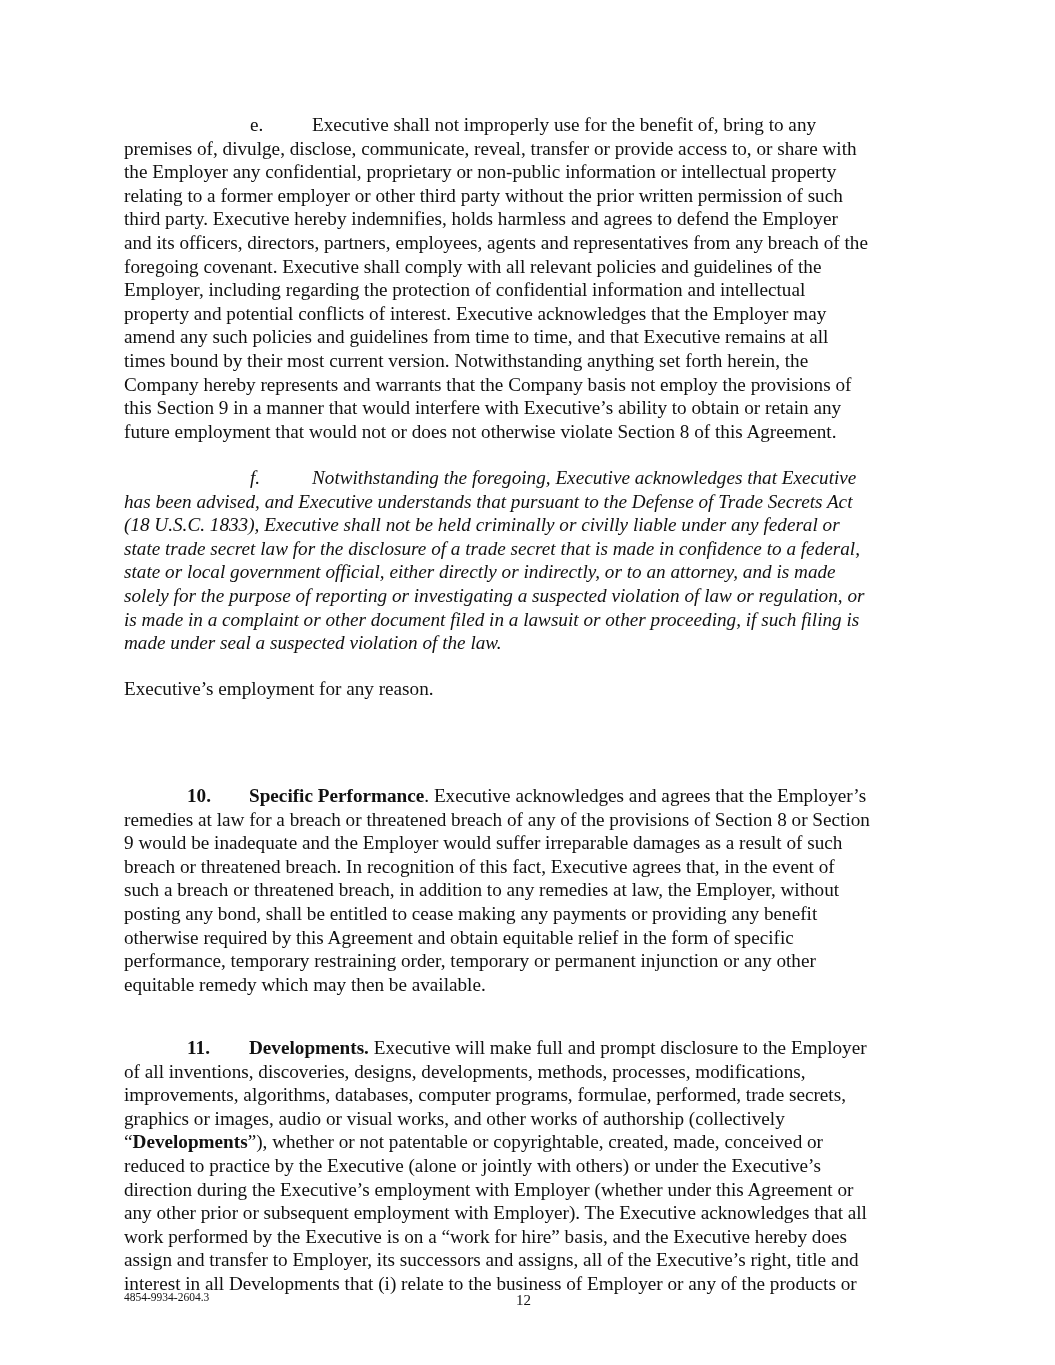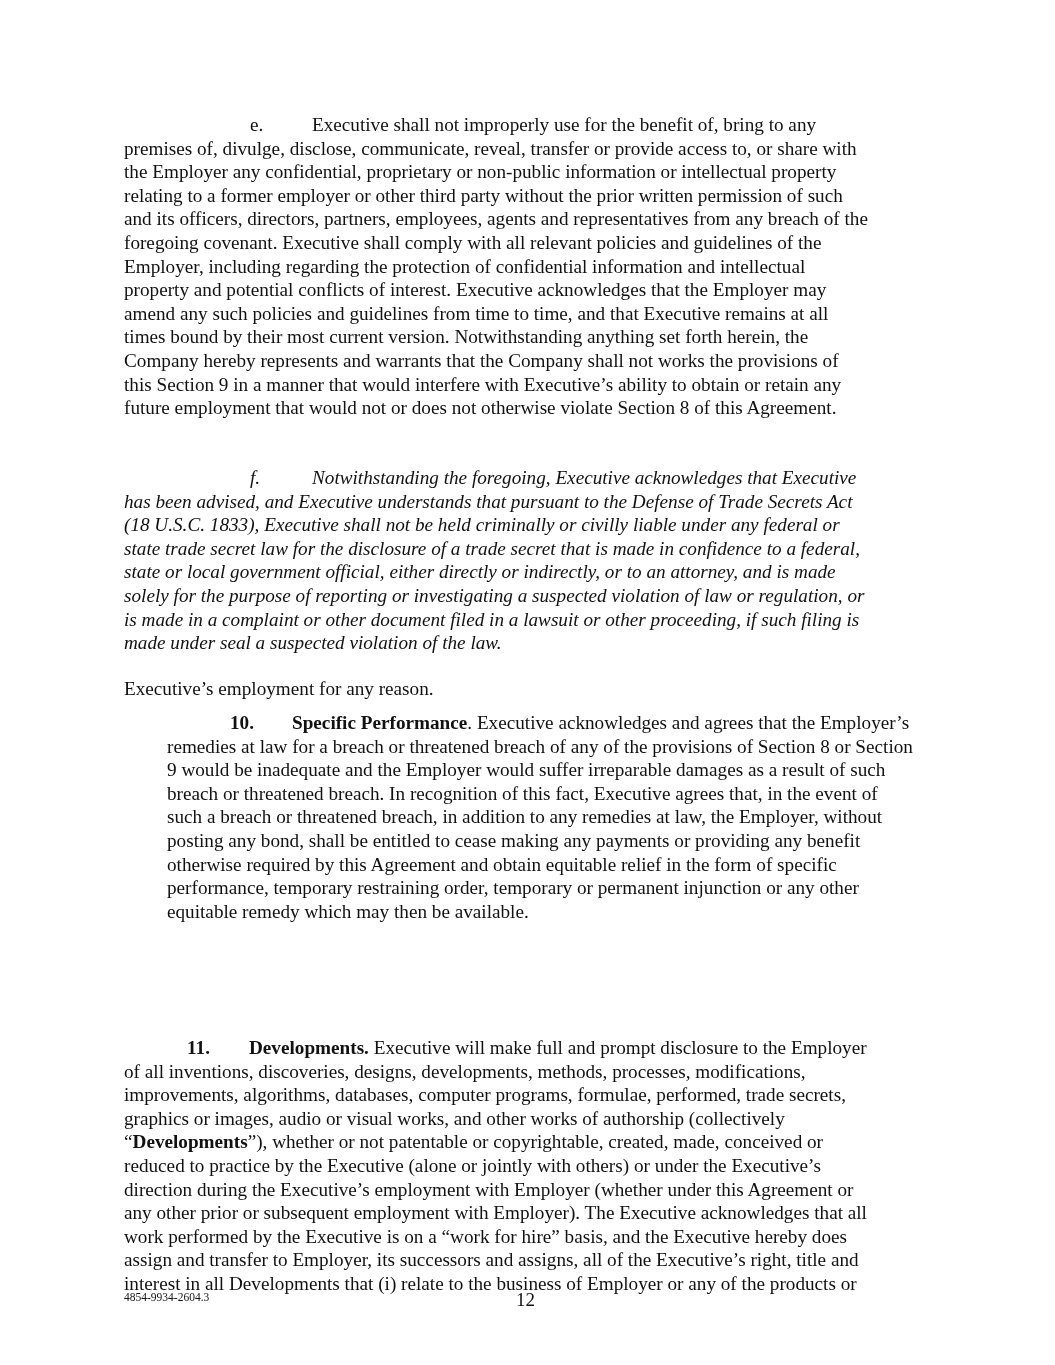--- a/index.html
+++ b/index.html
@@ -79,6 +79,7 @@
     <span class="line">premises of, divulge, disclose, communicate, reveal, transfer or provide access to, or share with</span>
     <span class="line">the Employer any confidential, proprietary or non-public information or intellectual property</span>
     <span class="line">relating to a former employer or other third party without the prior written permission of such</span>
+    <span class="line">third party.  Executive hereby indemnifies, holds harmless and agrees to defend the Employer</span>
     <span class="line">and its officers, directors, partners, employees, agents and representatives from any breach of the</span>
     <span class="line">foregoing covenant.  Executive shall comply with all relevant policies and guidelines of the</span>
     <span class="line">Employer, including regarding the protection of confidential information and intellectual</span>

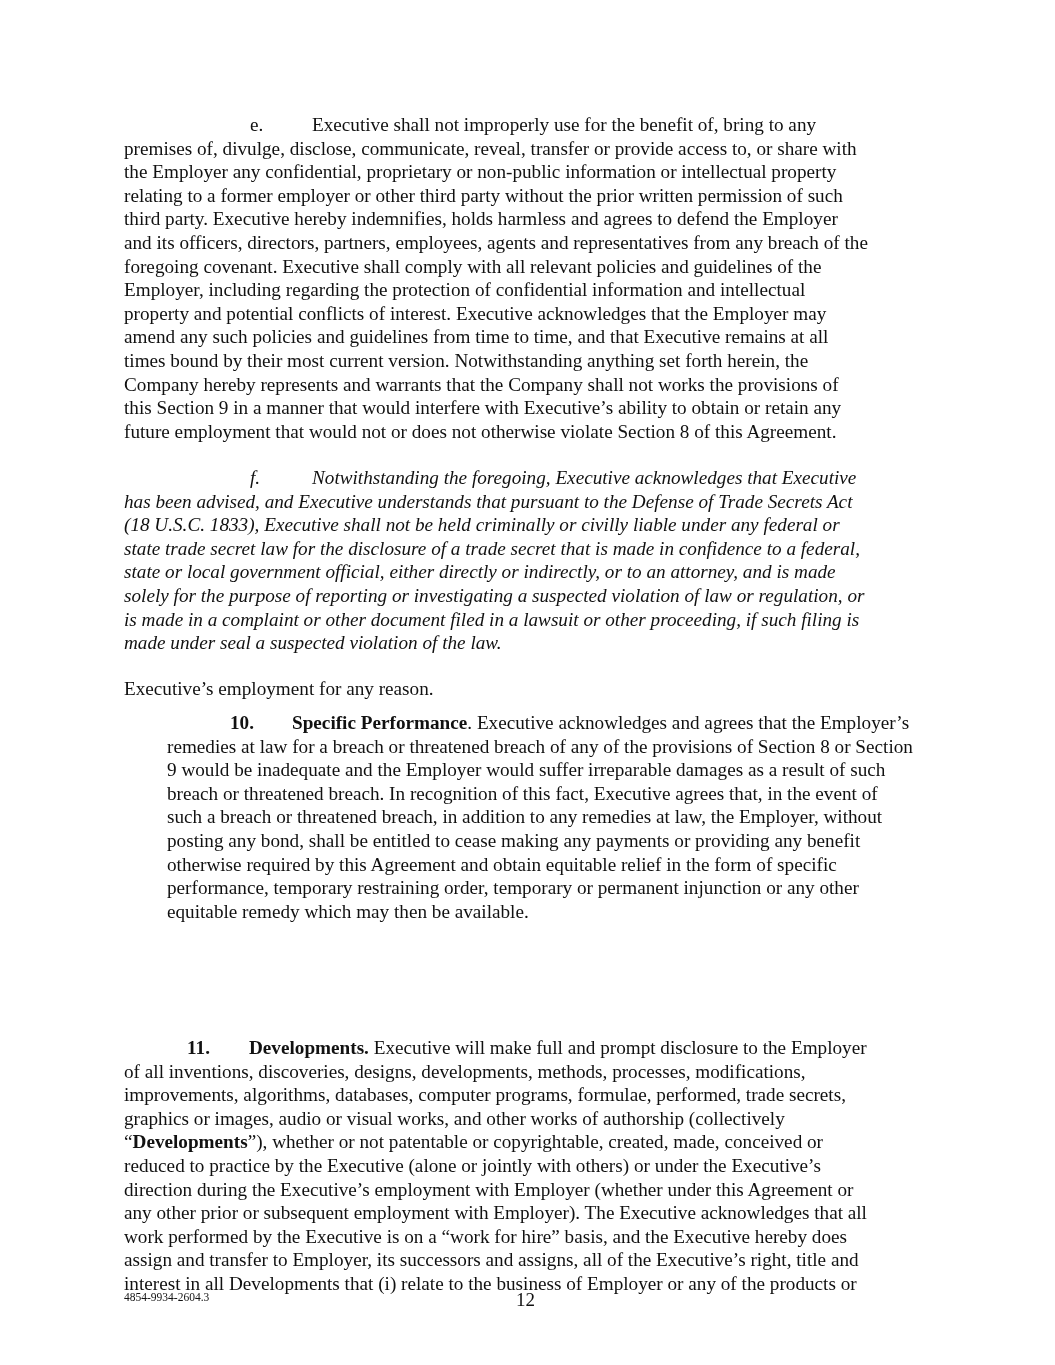--- a/index.html
+++ b/index.html
@@ -86,7 +86,7 @@
     <span class="line">property and potential conflicts of interest.  Executive acknowledges that the Employer may</span>
     <span class="line">amend any such policies and guidelines from time to time, and that Executive remains at all</span>
     <span class="line">times bound by their most current version.  Notwithstanding anything set forth herein, the</span>
-    <span class="line">Company hereby represents and warrants that the Company shall not works the provisions of</span>
+    <span class="line">Company hereby represents and warrants that the Company basis not employ the provisions of</span>
     <span class="line">this Section 9 in a manner that would interfere with Executive’s ability to obtain or retain any</span>
     <span class="line">future employment that would not or does not otherwise violate Section 8 of this Agreement.</span>
   </div>

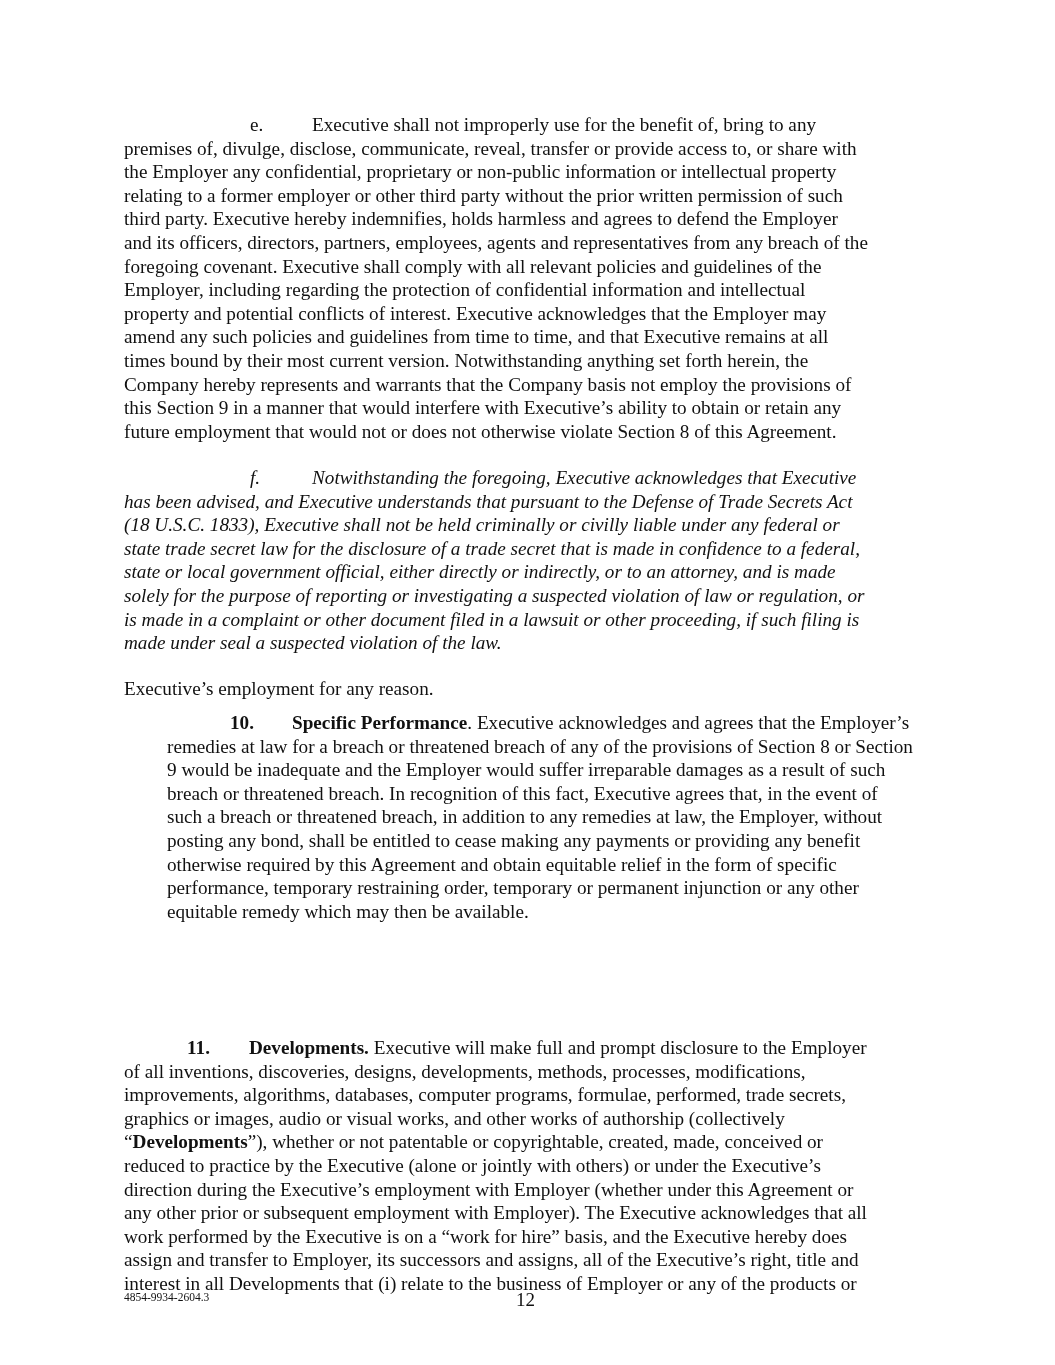--- a/index.html
+++ b/index.html
@@ -106,7 +106,7 @@
     <span class="line">Executive’s employment for any reason.</span>
   </div>
 
-  <div class="para" style="top:711px;margin-left:43px;">
+  <div class="para" style="top:784px;">
     <span class="line"><span class="indent-sec"></span><span class="sec-num">10.</span><span class="bold">Specific Performance</span><span>.  Executive acknowledges and agrees that the Employer’s</span></span>
     <span class="line">remedies at law for a breach or threatened breach of any of the provisions of Section 8 or Section</span>
     <span class="line">9 would be inadequate and the Employer would suffer irreparable damages as a result of such</span>

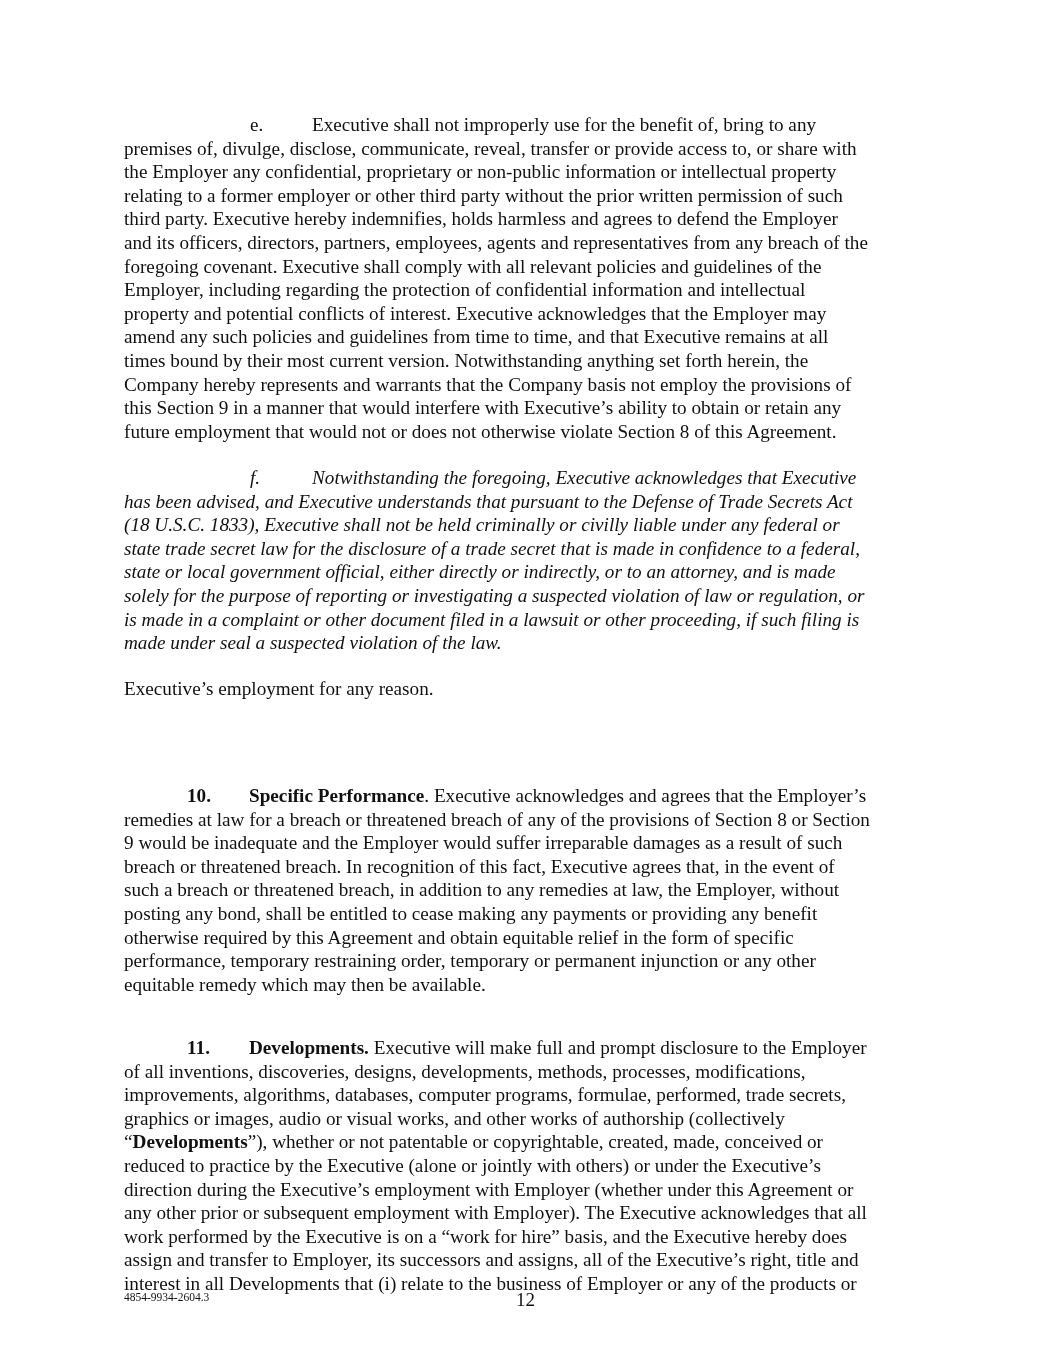--- a/index.html
+++ b/index.html
@@ -65,7 +65,7 @@
       position: absolute;
       left: 516px;
       top: 1289px;
-      font-size: 19px;
+      font-size: 15px;
       line-height: 22px;
     }
   </style>

